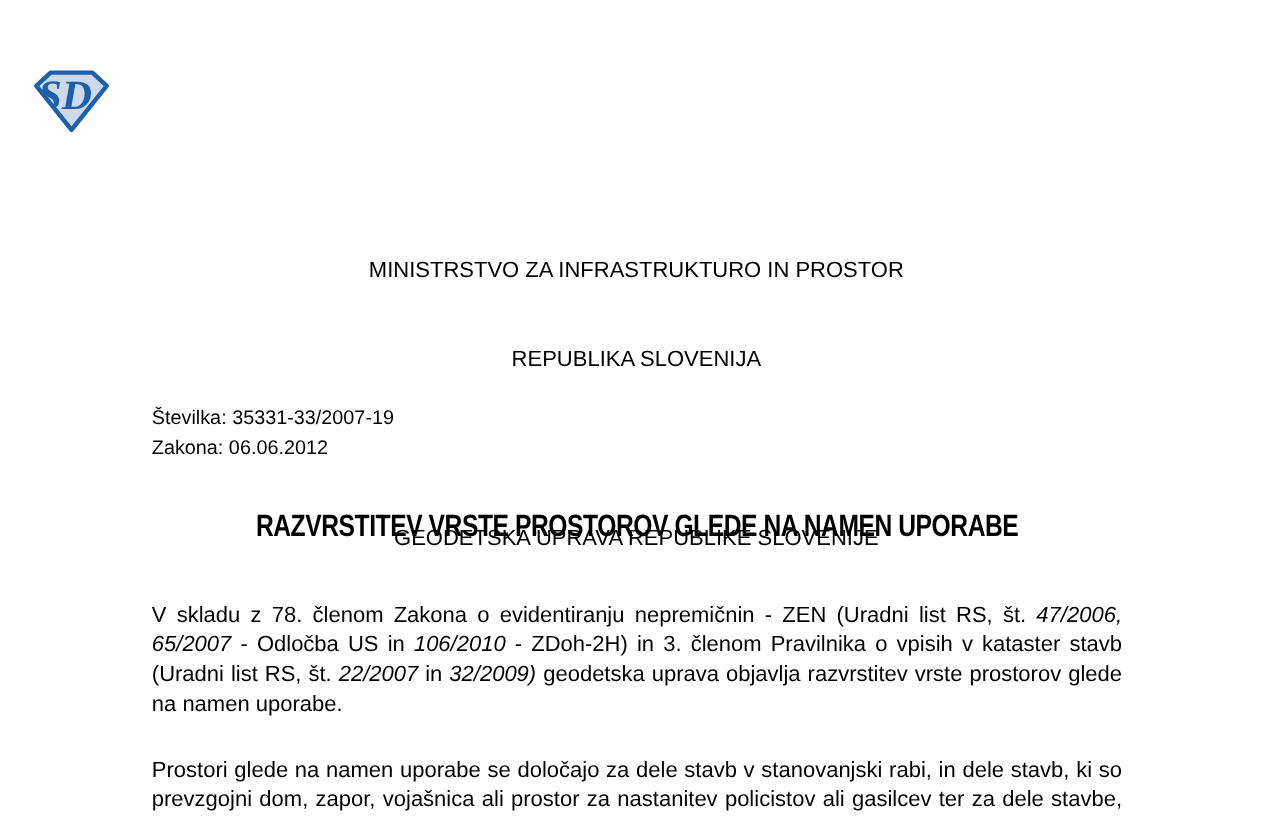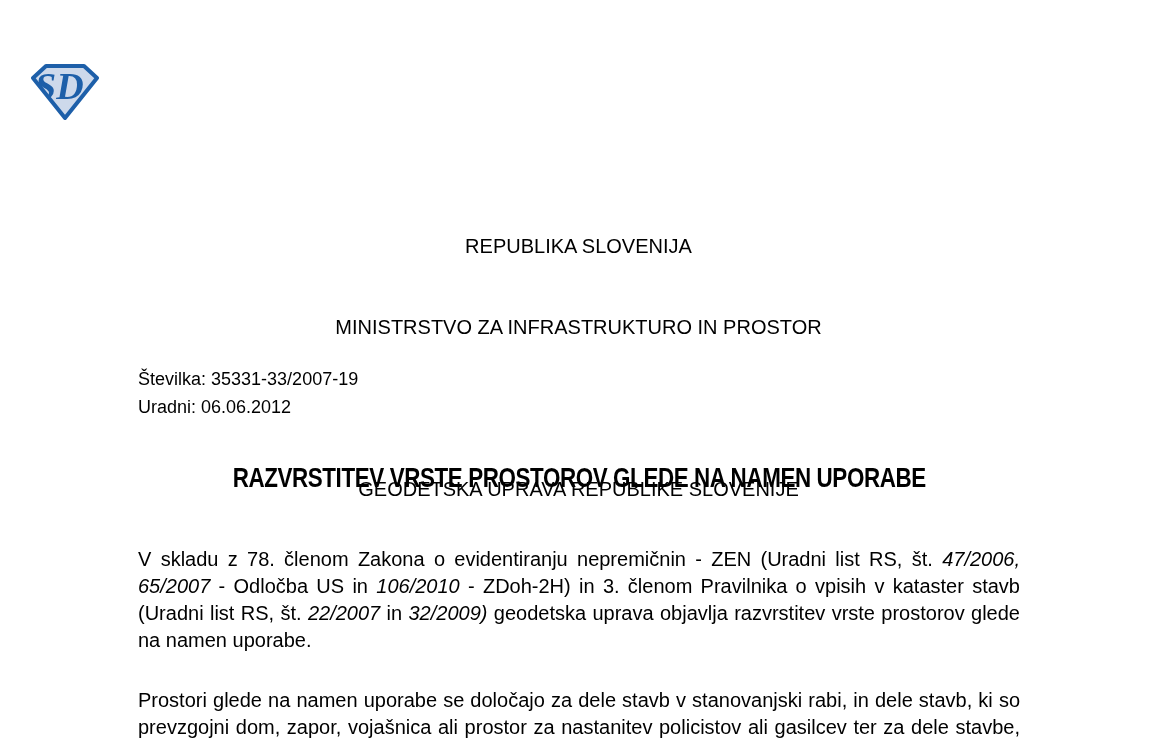--- a/index.html
+++ b/index.html
@@ -91,8 +91,8 @@
   </svg>
 
   <div class="org-header">
+    <div>MINISTRSTVO ZA INFRASTRUKTURO IN PROSTOR</div>
     <div>REPUBLIKA SLOVENIJA</div>
-    <div>MINISTRSTVO ZA INFRASTRUKTURO IN PROSTOR</div>
     <div class="spacer"></div>
     <div>GEODETSKA UPRAVA REPUBLIKE SLOVENIJE</div>
   </div>

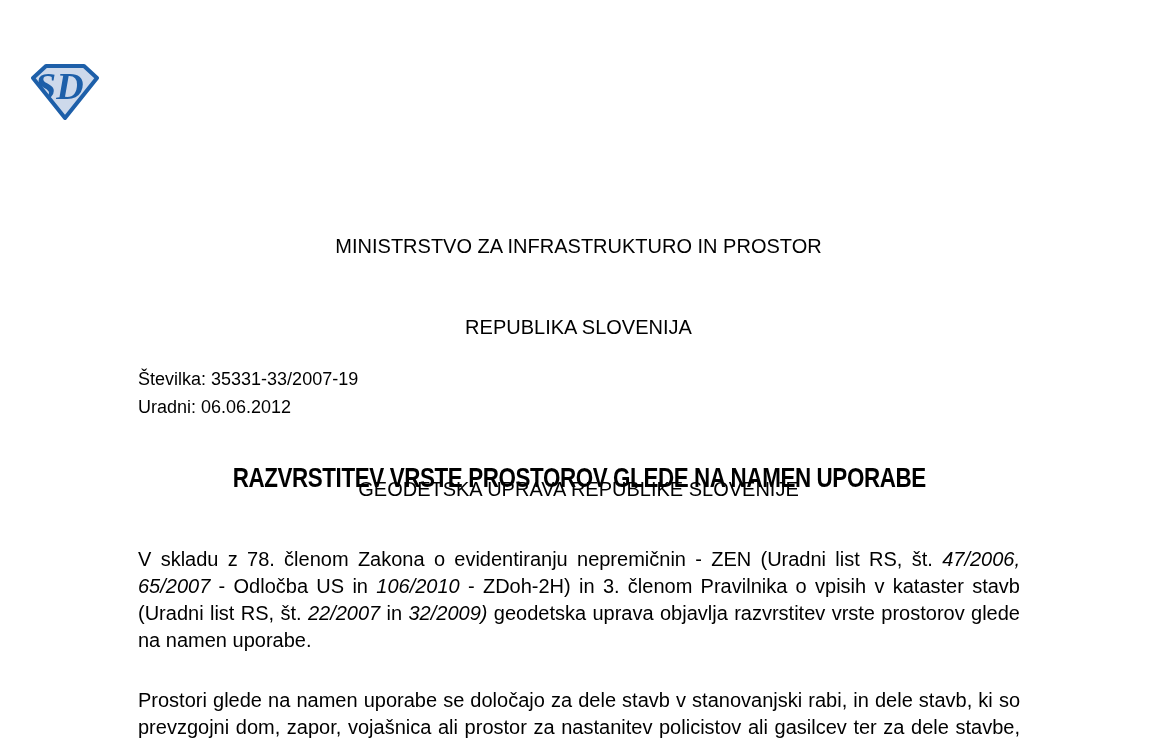--- a/index.html
+++ b/index.html
@@ -99,7 +99,7 @@
 
   <div class="doc-meta">
     <div><span>Številka:</span> <span>35331-33/2007-19</span></div>
-    <div><span>Uradni:</span> <span>06.06.2012</span></div>
+    <div><span>Zakona:</span> <span>06.06.2012</span></div>
   </div>
 
   <div class="doc-title">

